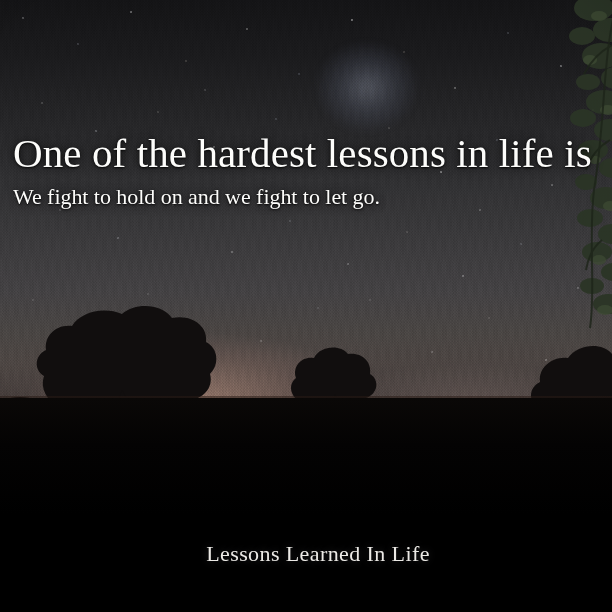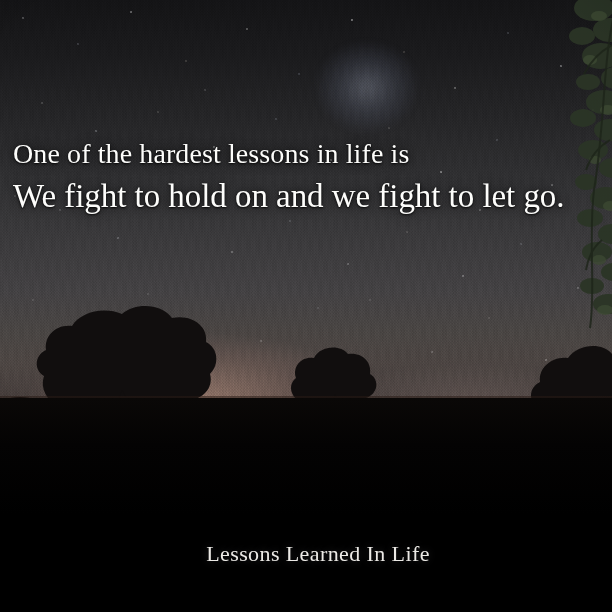--- a/index.html
+++ b/index.html
@@ -180,7 +180,7 @@
   }
   .quote-line {
     font-family: "Liberation Serif", "DejaVu Serif", serif;
-    font-size: 28px;
+    font-size: 41px;
     line-height: 43px;
     color: #fdfdfb;
     white-space: nowrap;

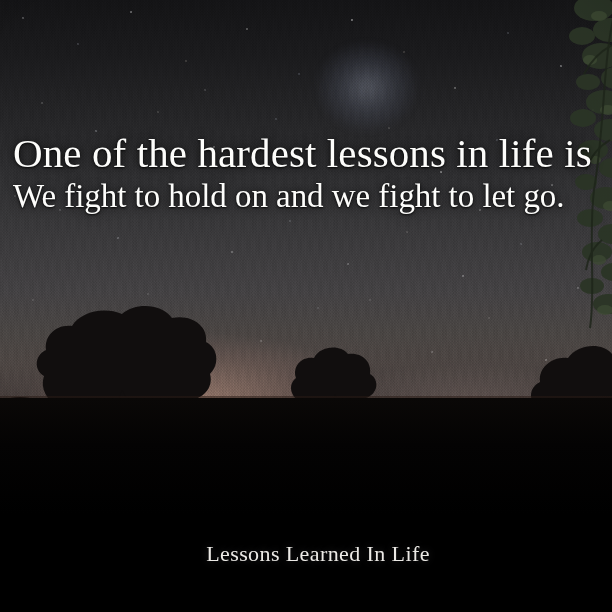--- a/index.html
+++ b/index.html
@@ -190,7 +190,7 @@
       0 0 6px rgba(0,0,0,.55),
       0 0 14px rgba(0,0,0,.35);
   }
-  .quote-line.l4 { font-size: 33px; letter-spacing: -0.05px; }
+  .quote-line.l4 { font-size: 22px; letter-spacing: -0.05px; }
 
   
   .attribution {

